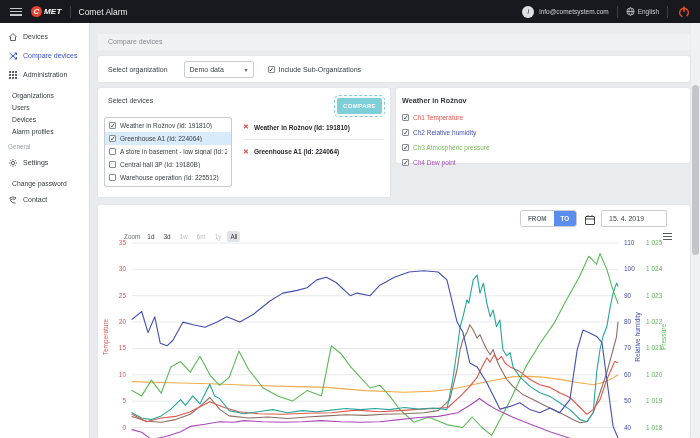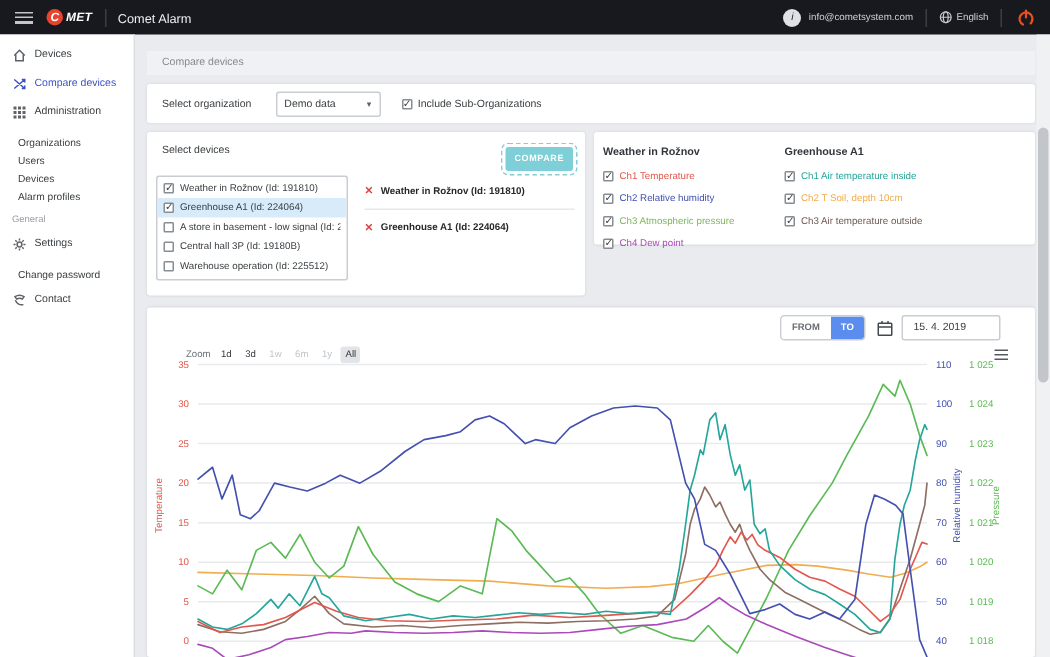--- a/index.html
+++ b/index.html
@@ -66,7 +66,7 @@
   .sel-row + .sel-row{border-top:1px solid #e6e8ea;}
   .xmark{color:#e23b3b;font-weight:bold;font-size:7px;cursor:pointer;}
   
-  .panels{display:flex;padding:8px 0 0 6px;gap:4px;}
+  .panels{display:flex;padding:8px 0 0 6px;gap:16px;}
   .panel{width:117px;}
   .panel h4{margin:0 0 5px 0;font-size:7.2px;color:#33363a;}
   .ch-row{display:flex;align-items:center;gap:4px;height:15px;font-size:6.5px;}

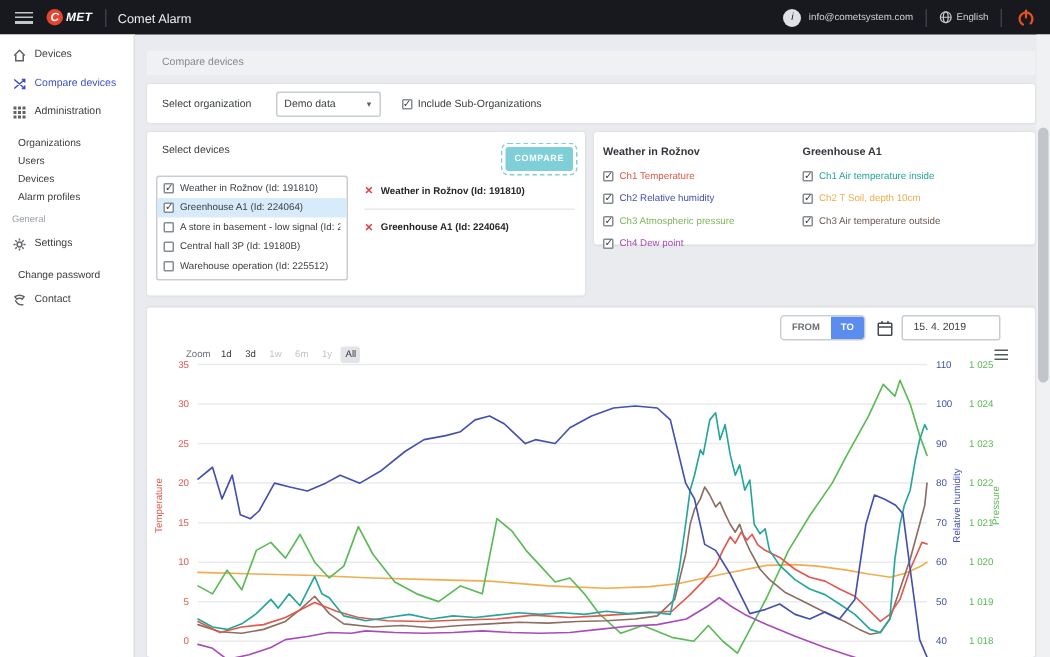--- a/index.html
+++ b/index.html
@@ -262,21 +262,6 @@
           <div class="ch-row">
             <span class="cb checked"></span>
             <span style="color: rgb(169, 74, 184);">Ch4 Dew point</span>
-          </div>
-        </div>
-        <div class="panel">
-          <h4>Greenhouse A1</h4>
-          <div class="ch-row">
-            <span class="cb checked"></span>
-            <span style="color: rgb(38, 166, 154);">Ch1 Air temperature inside</span>
-          </div>
-          <div class="ch-row">
-            <span class="cb checked"></span>
-            <span style="color: rgb(240, 173, 78);">Ch2 T Soil, depth 10cm</span>
-          </div>
-          <div class="ch-row">
-            <span class="cb checked"></span>
-            <span style="color: rgb(110, 91, 81);">Ch3 Air temperature outside</span>
           </div>
         </div>
       </div>

